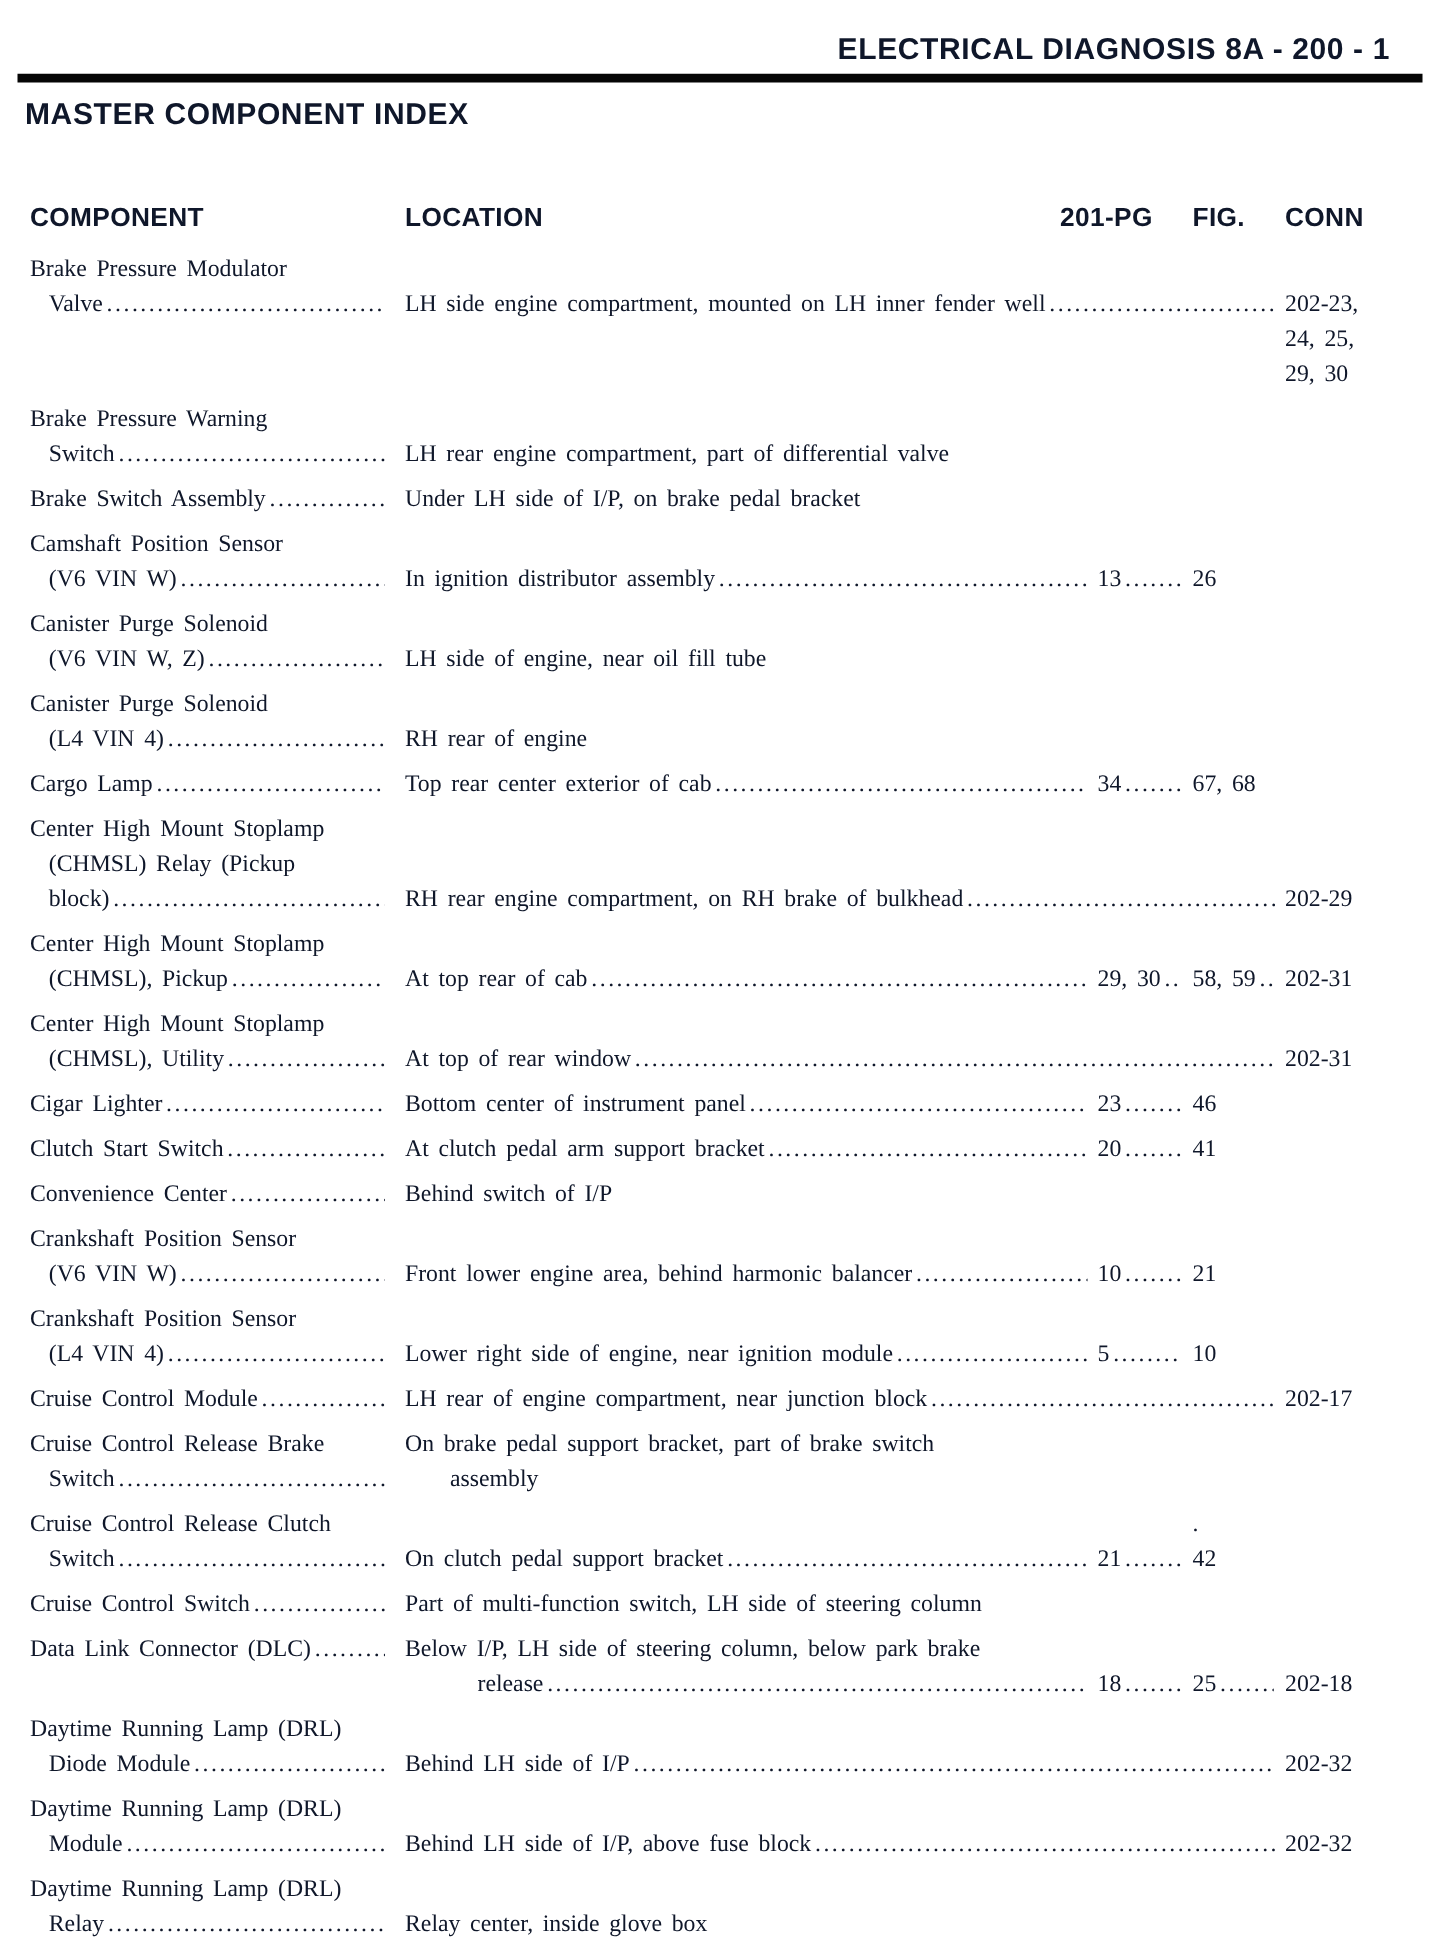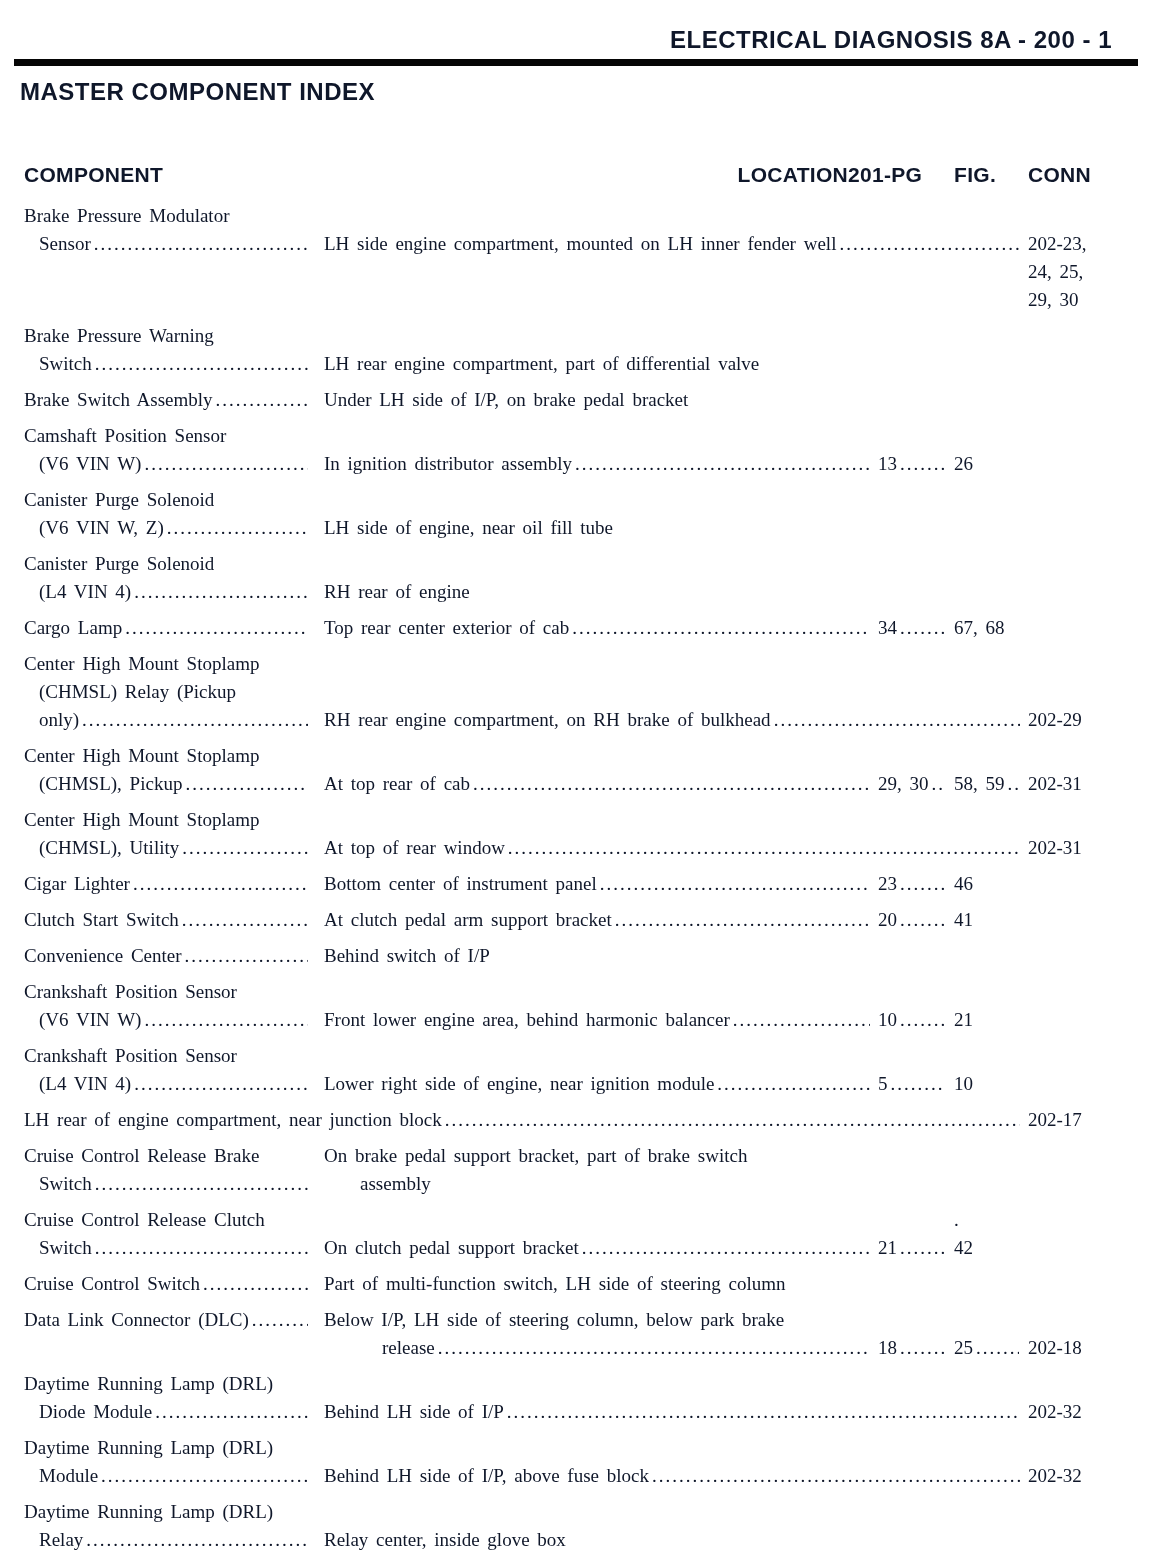--- a/index.html
+++ b/index.html
@@ -24,7 +24,7 @@
     font-size:21px;letter-spacing:.3px;line-height:26px;
   }
   .ch-comp{width:300px;flex:none;}
-  .ch-loc{flex:1 1 auto;text-align:right;}
+  .ch-loc{flex:1 1 auto;}
   .ch-pg{width:106px;flex:none;}
   .ch-fig{width:74px;flex:none;}
   .ch-conn{width:100px;flex:none;}

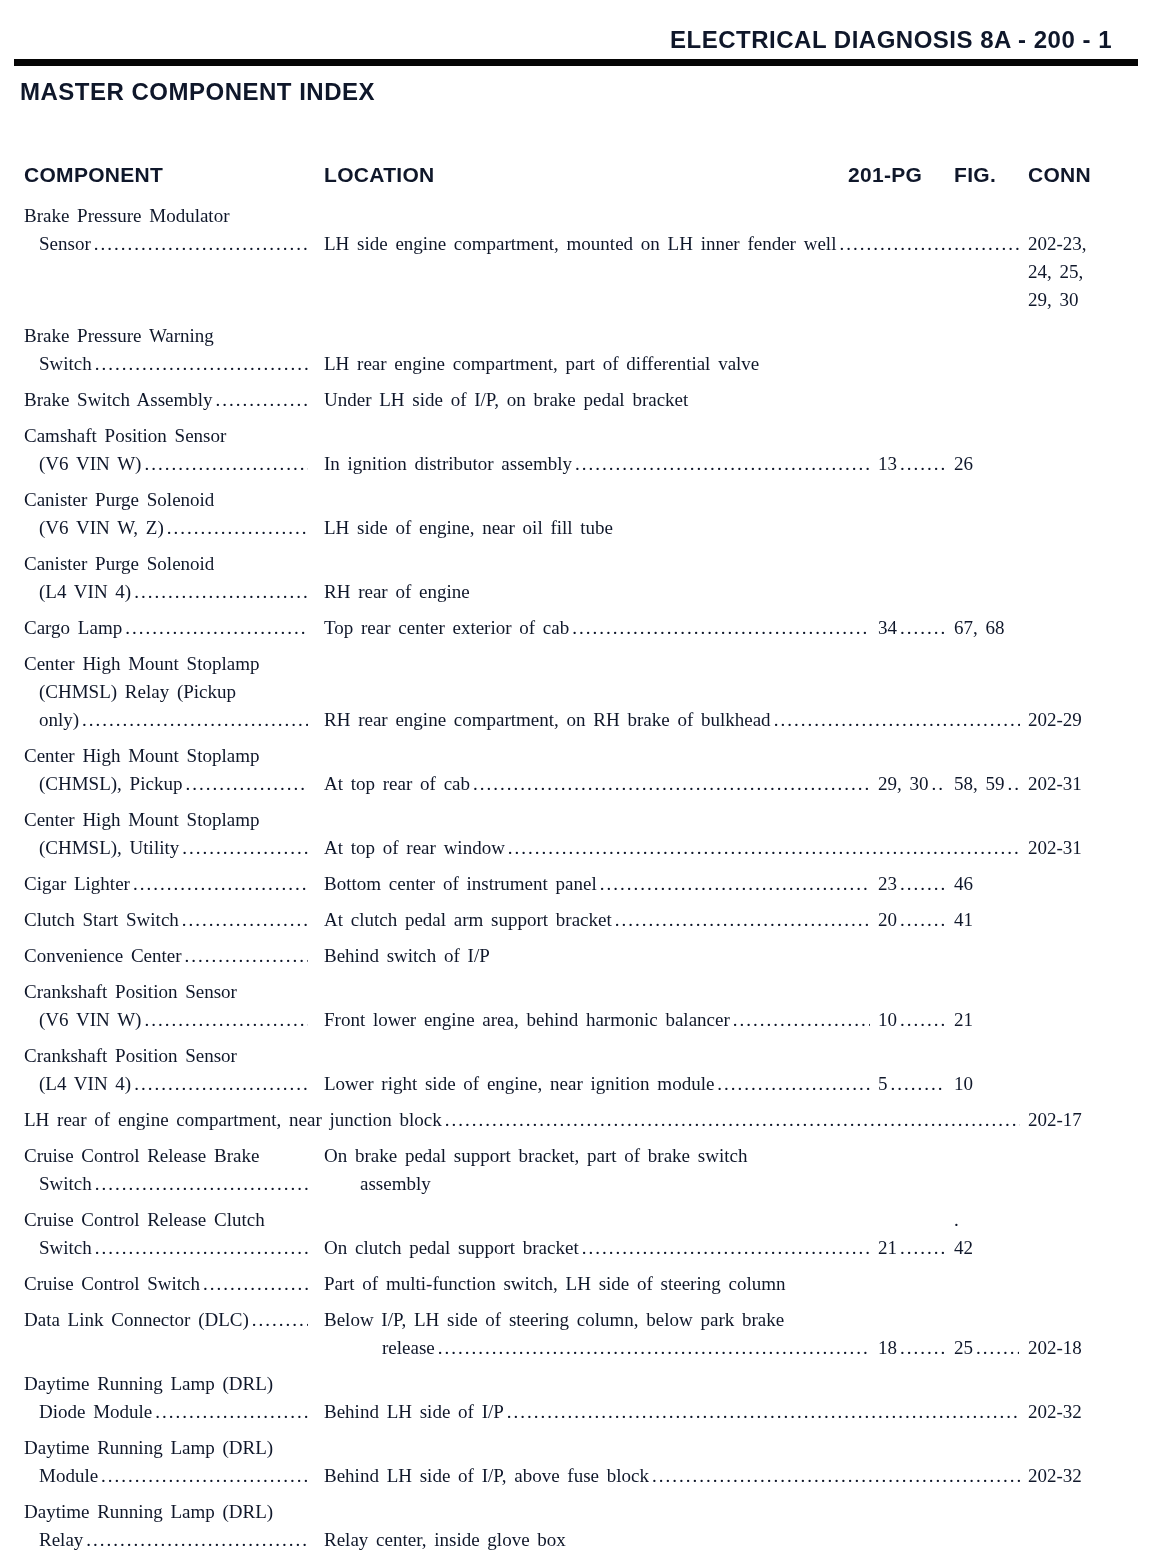--- a/index.html
+++ b/index.html
@@ -74,7 +74,7 @@
         </div>
         <div class="line">
           <div class="cell comp">
-            <span class="txt ind1">Sensor</span>
+            <span class="txt ind1">Valve</span>
             <span class="fill"></span>
           </div>
           <div class="cell loc">

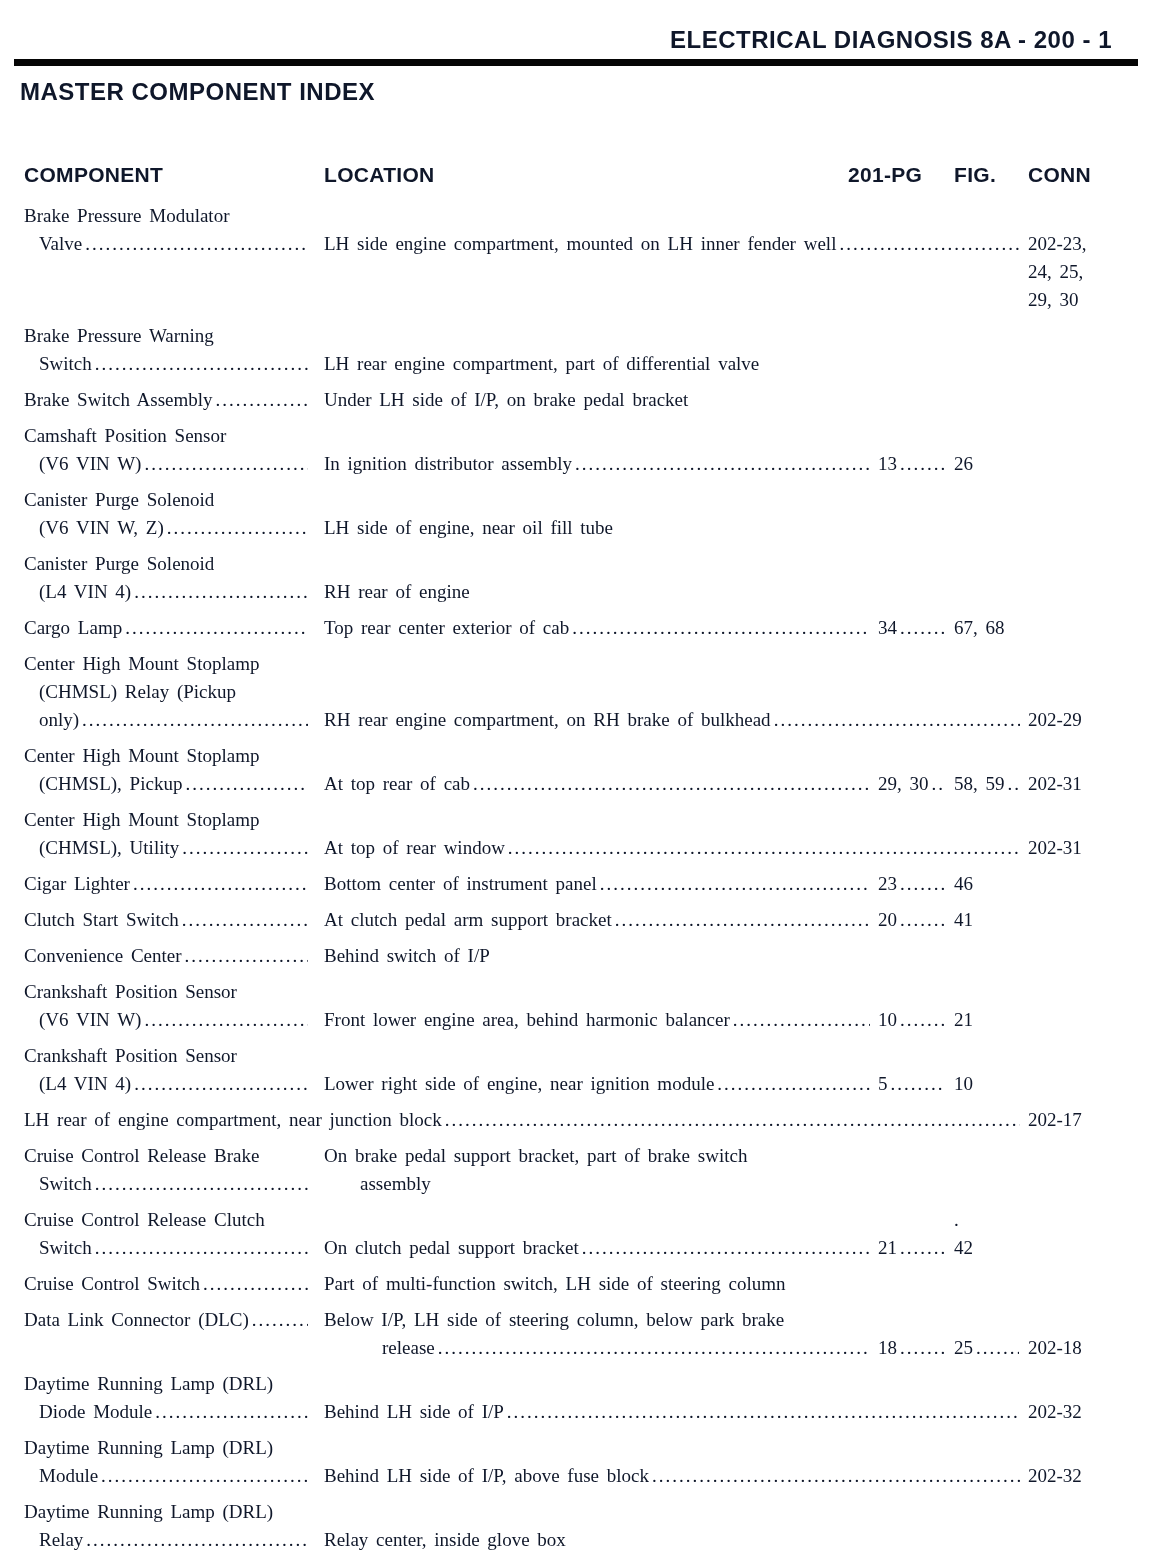--- a/index.html
+++ b/index.html
@@ -223,7 +223,7 @@
         </div>
         <div class="line">
           <div class="cell comp">
-            <span class="txt ind1">only)</span>
+            <span class="txt ind1">block)</span>
             <span class="fill"></span>
           </div>
           <div class="cell loc">

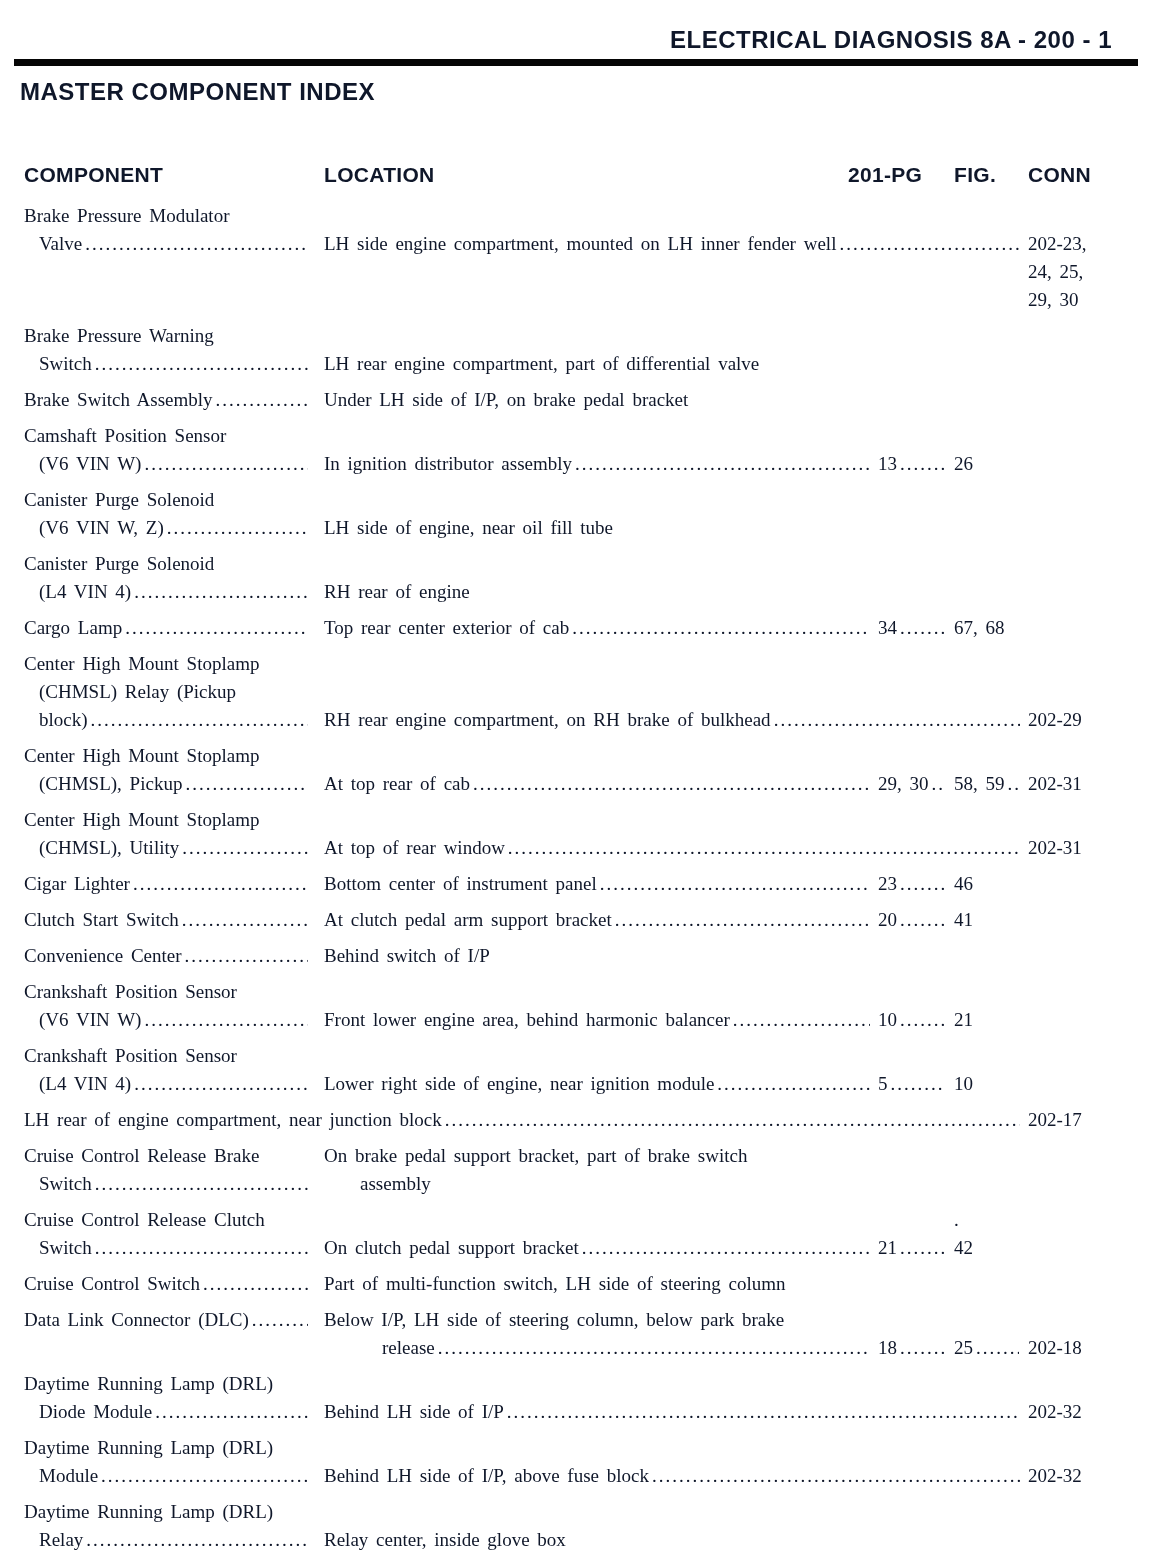--- a/index.html
+++ b/index.html
@@ -390,6 +390,10 @@
       </div>
       <div class="entry">
         <div class="line">
+          <div class="cell comp">
+            <span class="txt">Cruise Control Module</span>
+            <span class="fill"></span>
+          </div>
           <div class="cell loc">
             <span class="txt">LH rear of engine compartment, near junction block</span>
             <span class="fill"></span>

